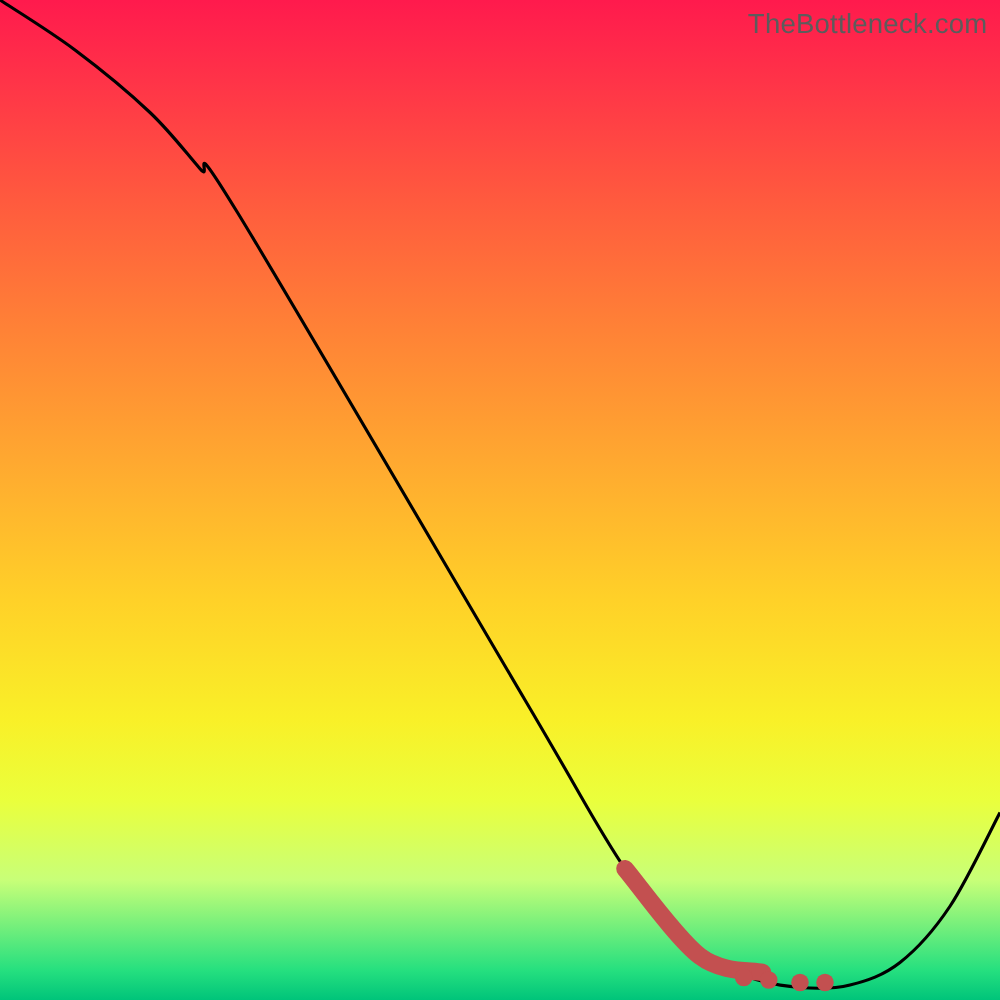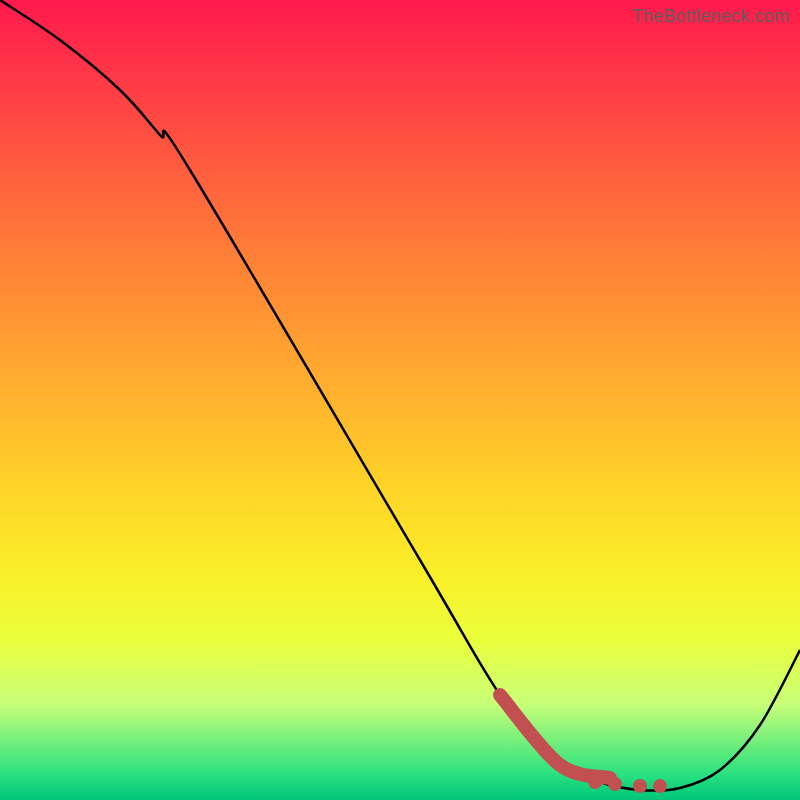--- a/index.html
+++ b/index.html
@@ -38,7 +38,7 @@
     top: 6px;
     right: 10px;
     color: #5c5c5c;
-    font-size: 18px;
+    font-size: 22px;
     font-weight: 500;
     letter-spacing: 0.2px;
     pointer-events: none;

